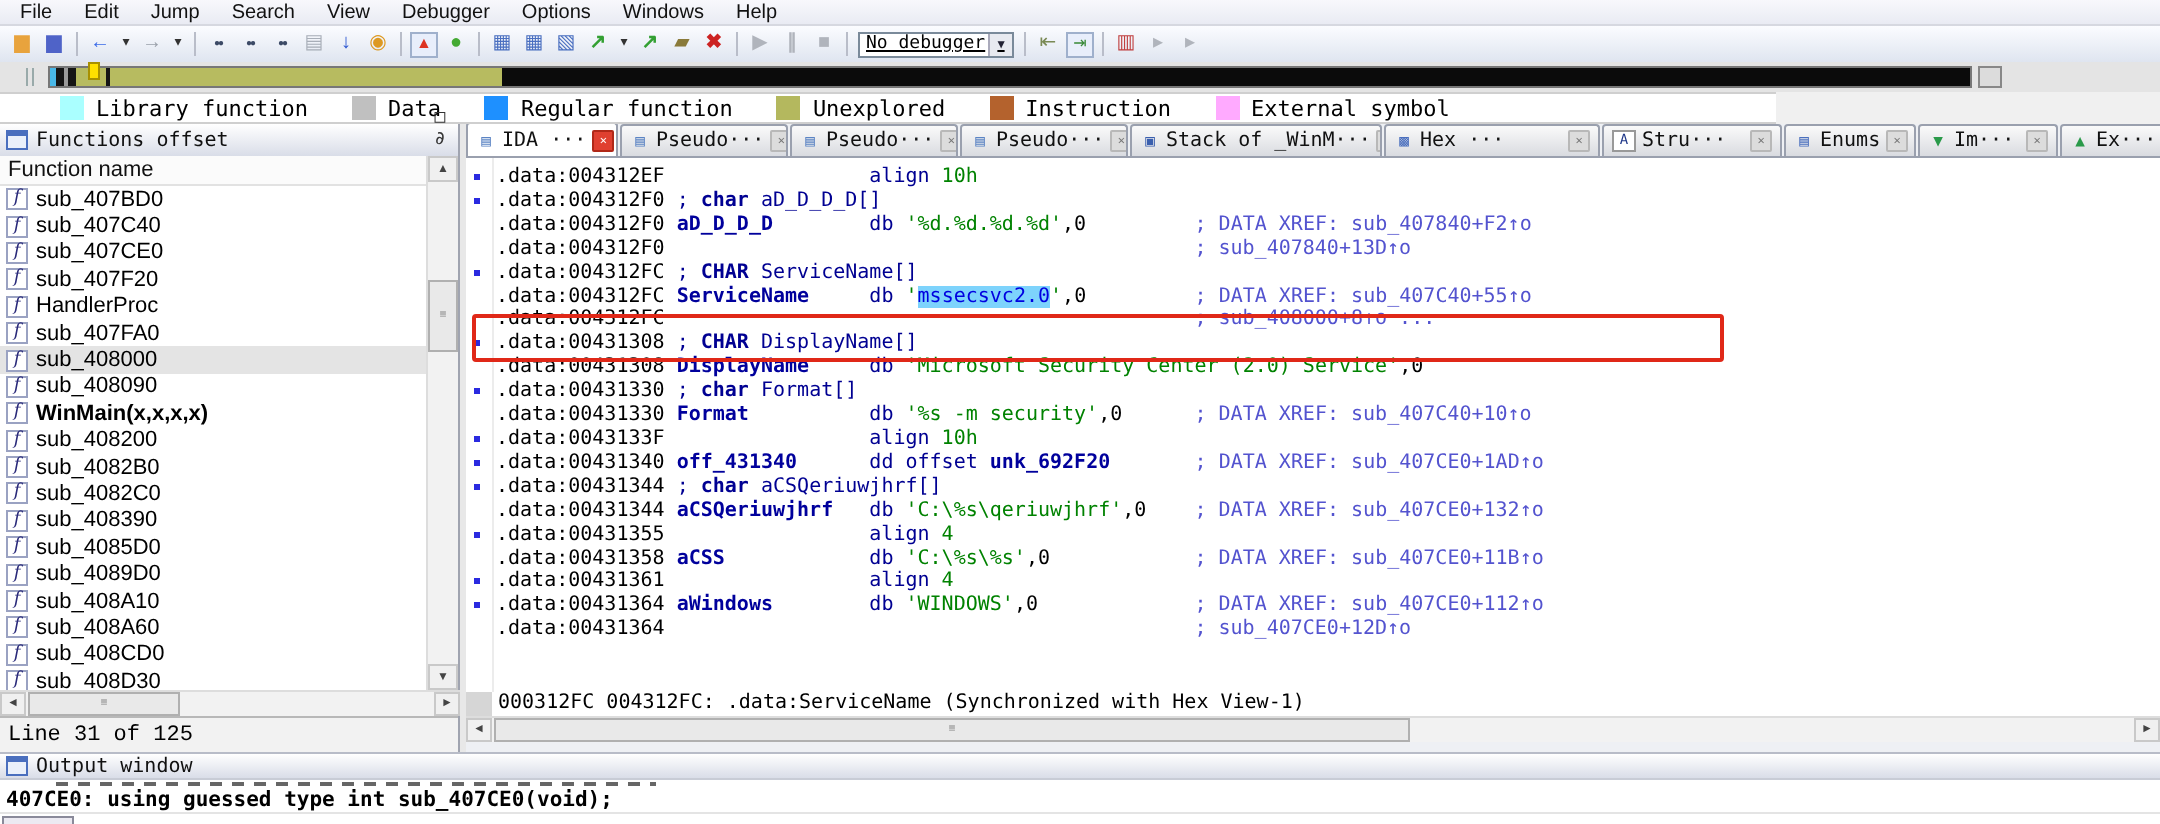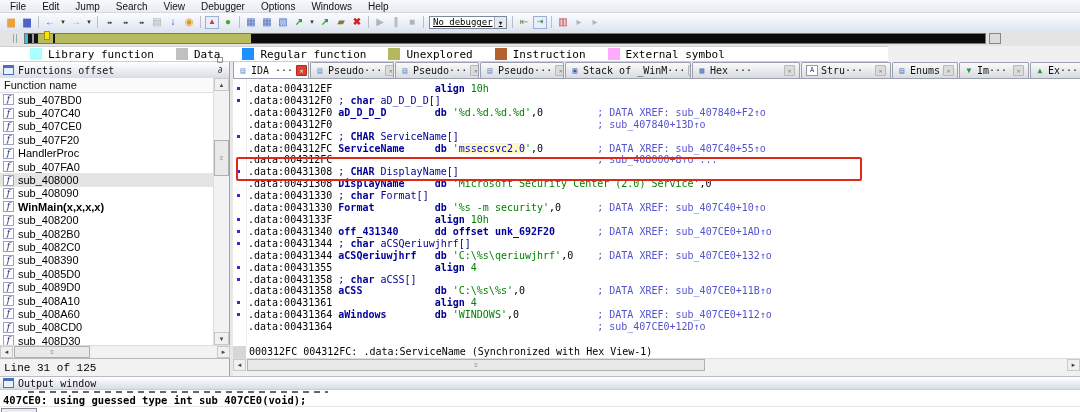--- a/index.html
+++ b/index.html
@@ -105,7 +105,7 @@
   .s-addr{color:#000;}
   .s-pln{color:#000;}
   .s-nm{color:#00009c;font-weight:bold;}
-  .s-kw{color:#000092;font-weight:bold;}
+  .s-kw{color:#000092;font-weight:normal;}
   .s-str{color:#008200;}
   .s-num{color:#008200;}
   .s-cmt{color:#000092;}

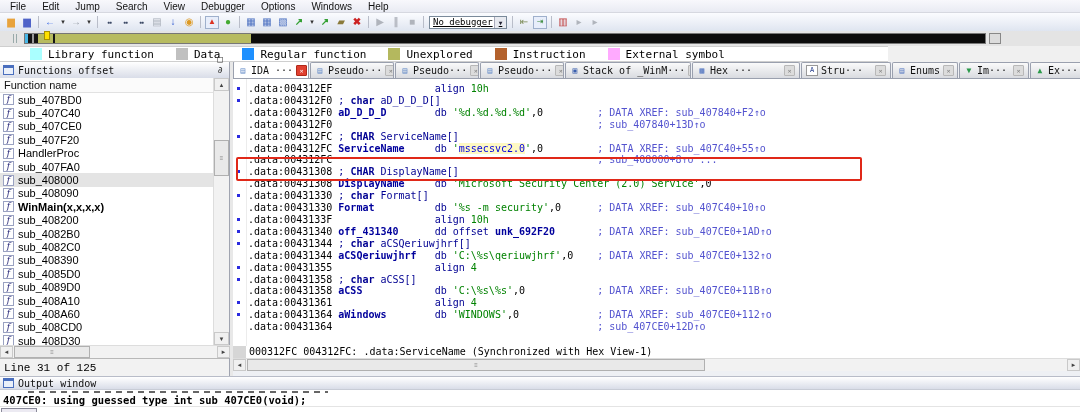--- a/index.html
+++ b/index.html
@@ -111,7 +111,7 @@
   .s-cmt{color:#000092;}
   .s-cmb{color:#000092;font-weight:bold;}
   .s-xr{color:#5353cf;}
-  .s-hl{background:#fef9c3;color:#0000e0;}
+  .s-hl{background:#7dd3fc;color:#0000e0;}
   #red-box{position:absolute;left:3px;top:78px;width:622px;height:20px;border:2px solid #e02818;
     border-radius:2px;z-index:5;pointer-events:none;}
   #asm-statusline{position:absolute;left:0;top:284px;width:847px;height:12px;background:#fff;

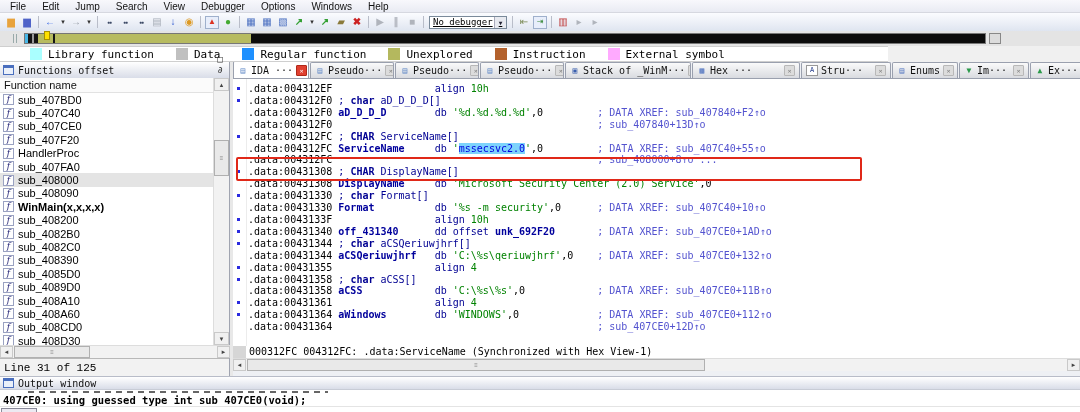--- a/index.html
+++ b/index.html
@@ -415,7 +415,6 @@
           <div class="asm-line"><span class="asm-dot"></span><span class="s-addr">.data:00431344</span><span class="s-pln"> </span><span class="s-cmt">; </span><span class="s-cmb">char</span><span class="s-cmt"> aCSQeriuwjhrf[]</span></div>
           <div class="asm-line"><span class="s-addr">.data:00431344</span><span class="s-pln"> </span><span class="s-nm">aCSQeriuwjhrf</span><span class="s-pln">   </span><span class="s-kw">db</span><span class="s-pln"> </span><span class="s-str">'C:\%s\qeriuwjhrf'</span><span class="s-pln">,0</span><span class="s-pln">    </span><span class="s-xr">; DATA XREF: sub_407CE0+132↑o</span></div>
           <div class="asm-line"><span class="asm-dot"></span><span class="s-addr">.data:00431355</span><span class="s-pln">                 </span><span class="s-kw">align</span><span class="s-pln"> </span><span class="s-num">4</span></div>
-          <div class="asm-line"><span class="asm-dot"></span><span class="s-addr">.data:00431358</span><span class="s-pln"> </span><span class="s-cmt">; </span><span class="s-cmb">char</span><span class="s-cmt"> aCSS[]</span></div>
           <div class="asm-line"><span class="s-addr">.data:00431358</span><span class="s-pln"> </span><span class="s-nm">aCSS</span><span class="s-pln">            </span><span class="s-kw">db</span><span class="s-pln"> </span><span class="s-str">'C:\%s\%s'</span><span class="s-pln">,0</span><span class="s-pln">            </span><span class="s-xr">; DATA XREF: sub_407CE0+11B↑o</span></div>
           <div class="asm-line"><span class="asm-dot"></span><span class="s-addr">.data:00431361</span><span class="s-pln">                 </span><span class="s-kw">align</span><span class="s-pln"> </span><span class="s-num">4</span></div>
           <div class="asm-line"><span class="asm-dot"></span><span class="s-addr">.data:00431364</span><span class="s-pln"> </span><span class="s-nm">aWindows</span><span class="s-pln">        </span><span class="s-kw">db</span><span class="s-pln"> </span><span class="s-str">'WINDOWS'</span><span class="s-pln">,0</span><span class="s-pln">             </span><span class="s-xr">; DATA XREF: sub_407CE0+112↑o</span></div>

